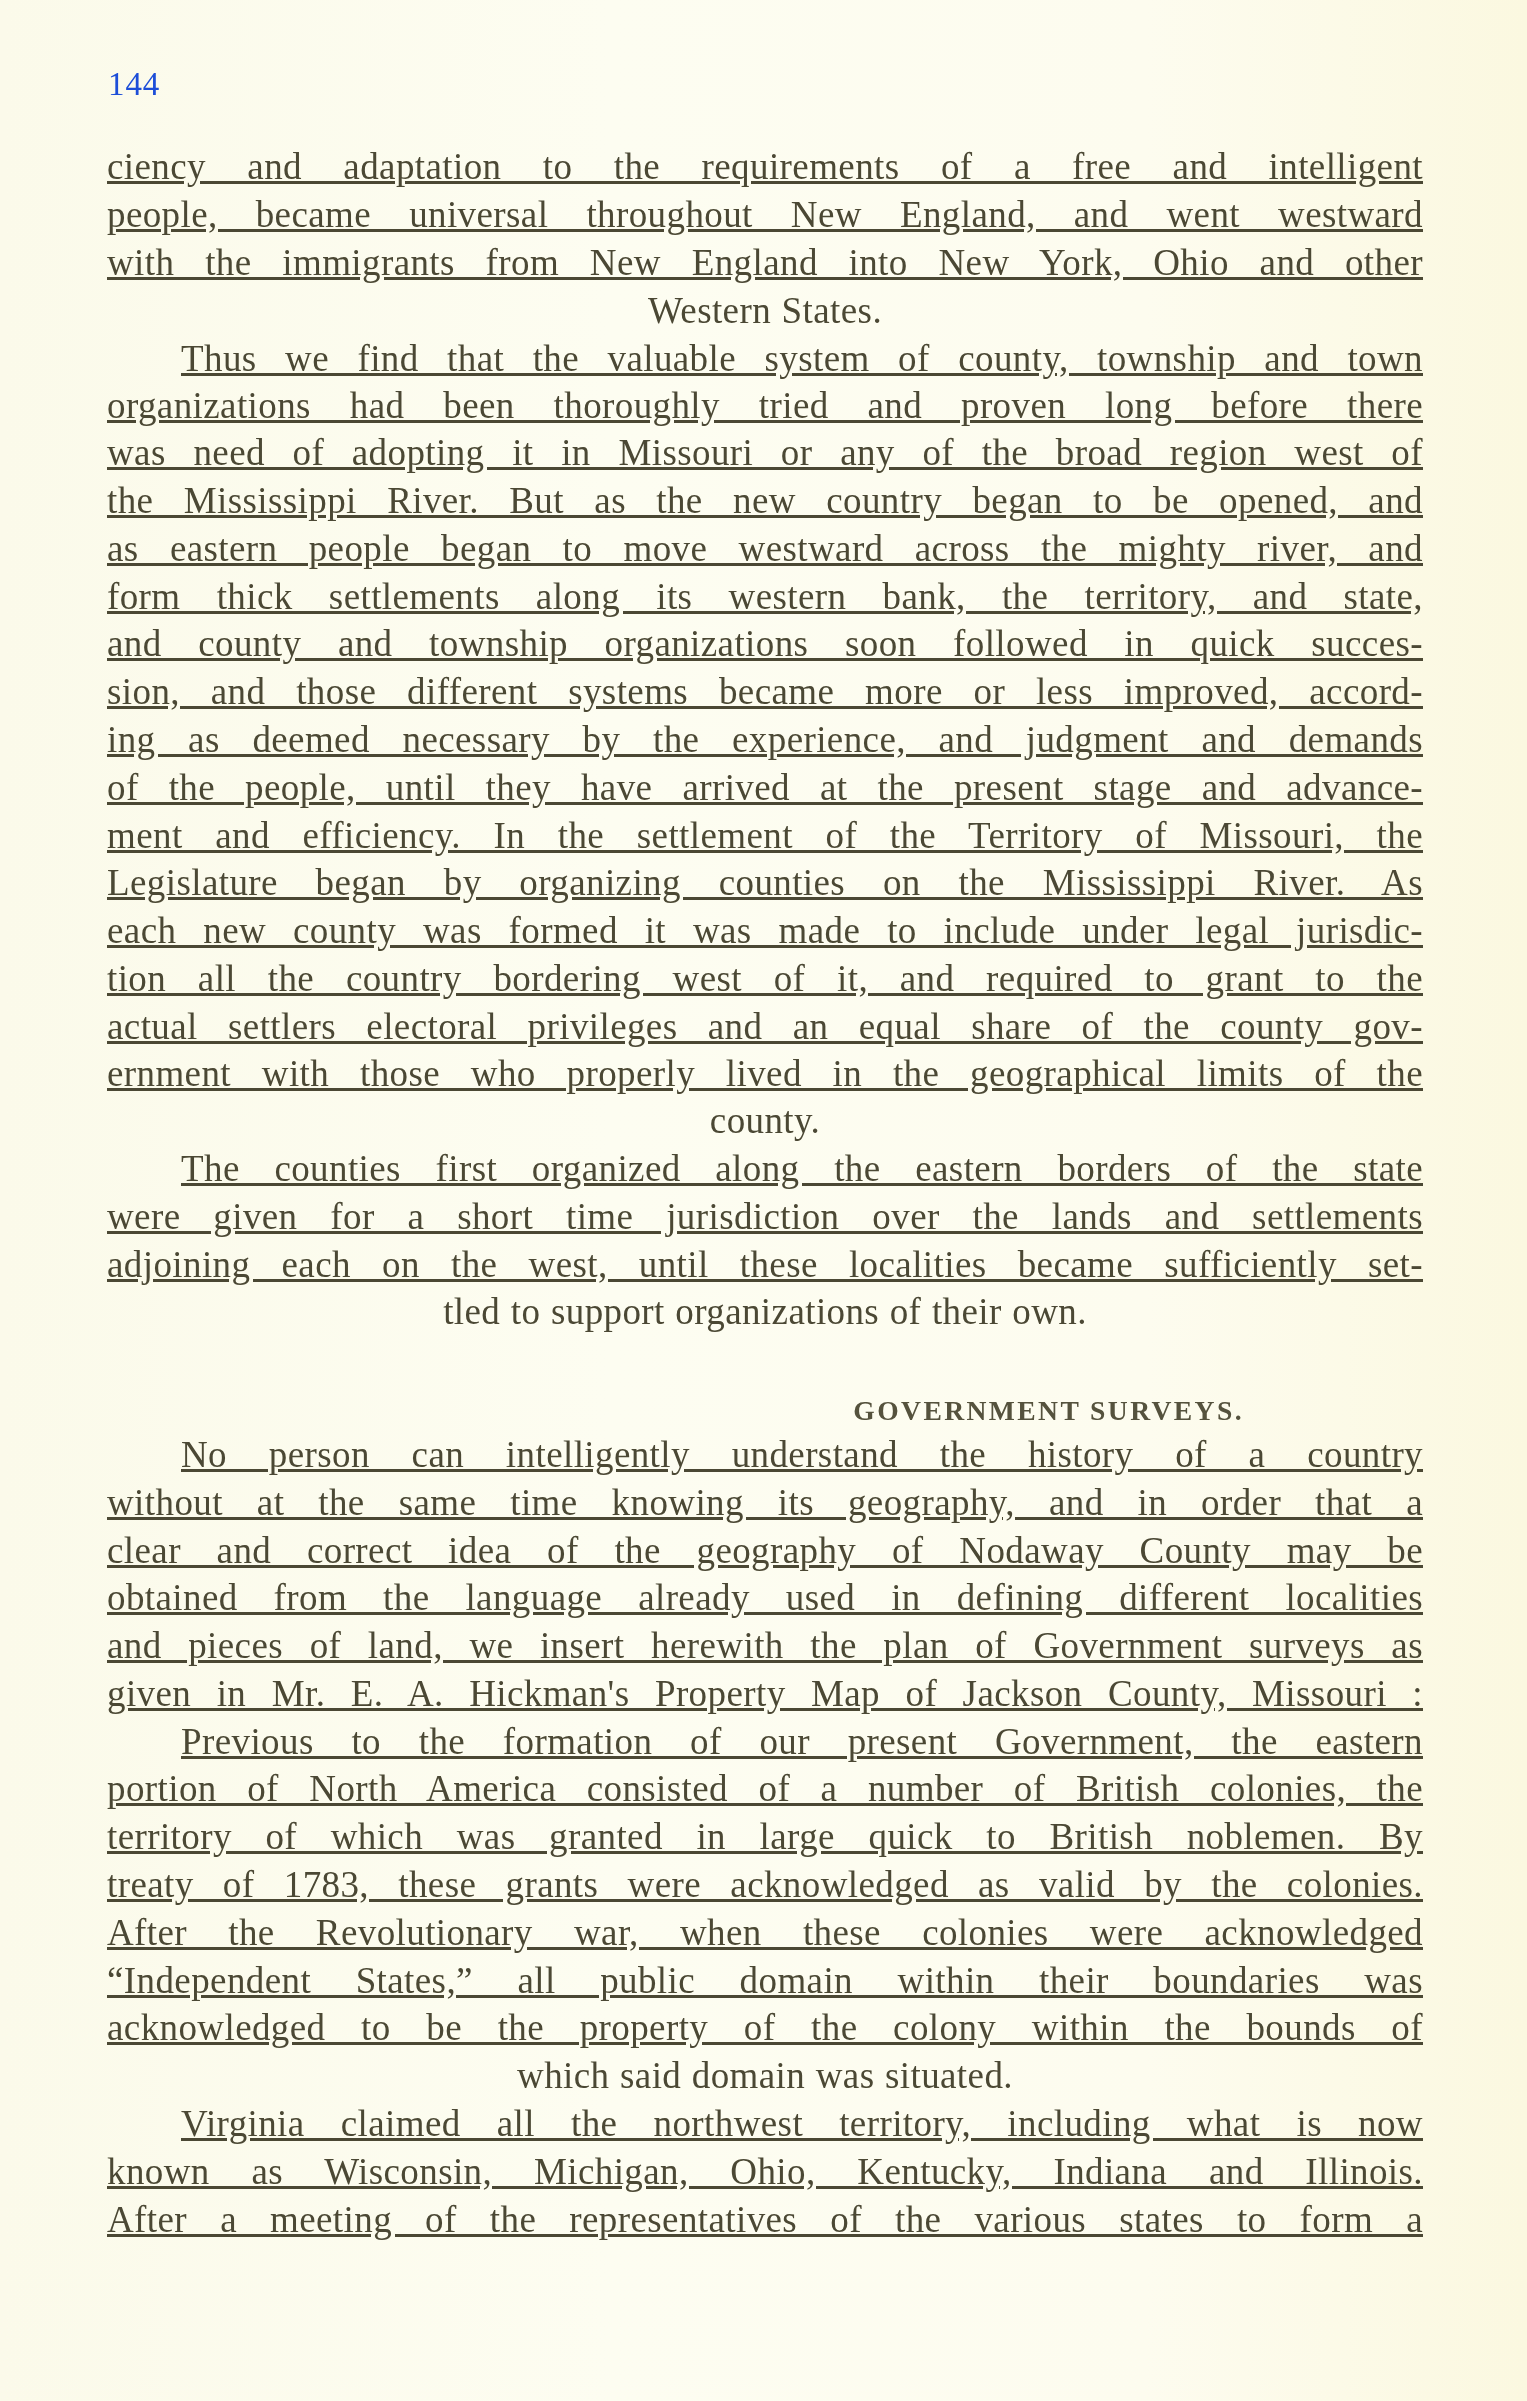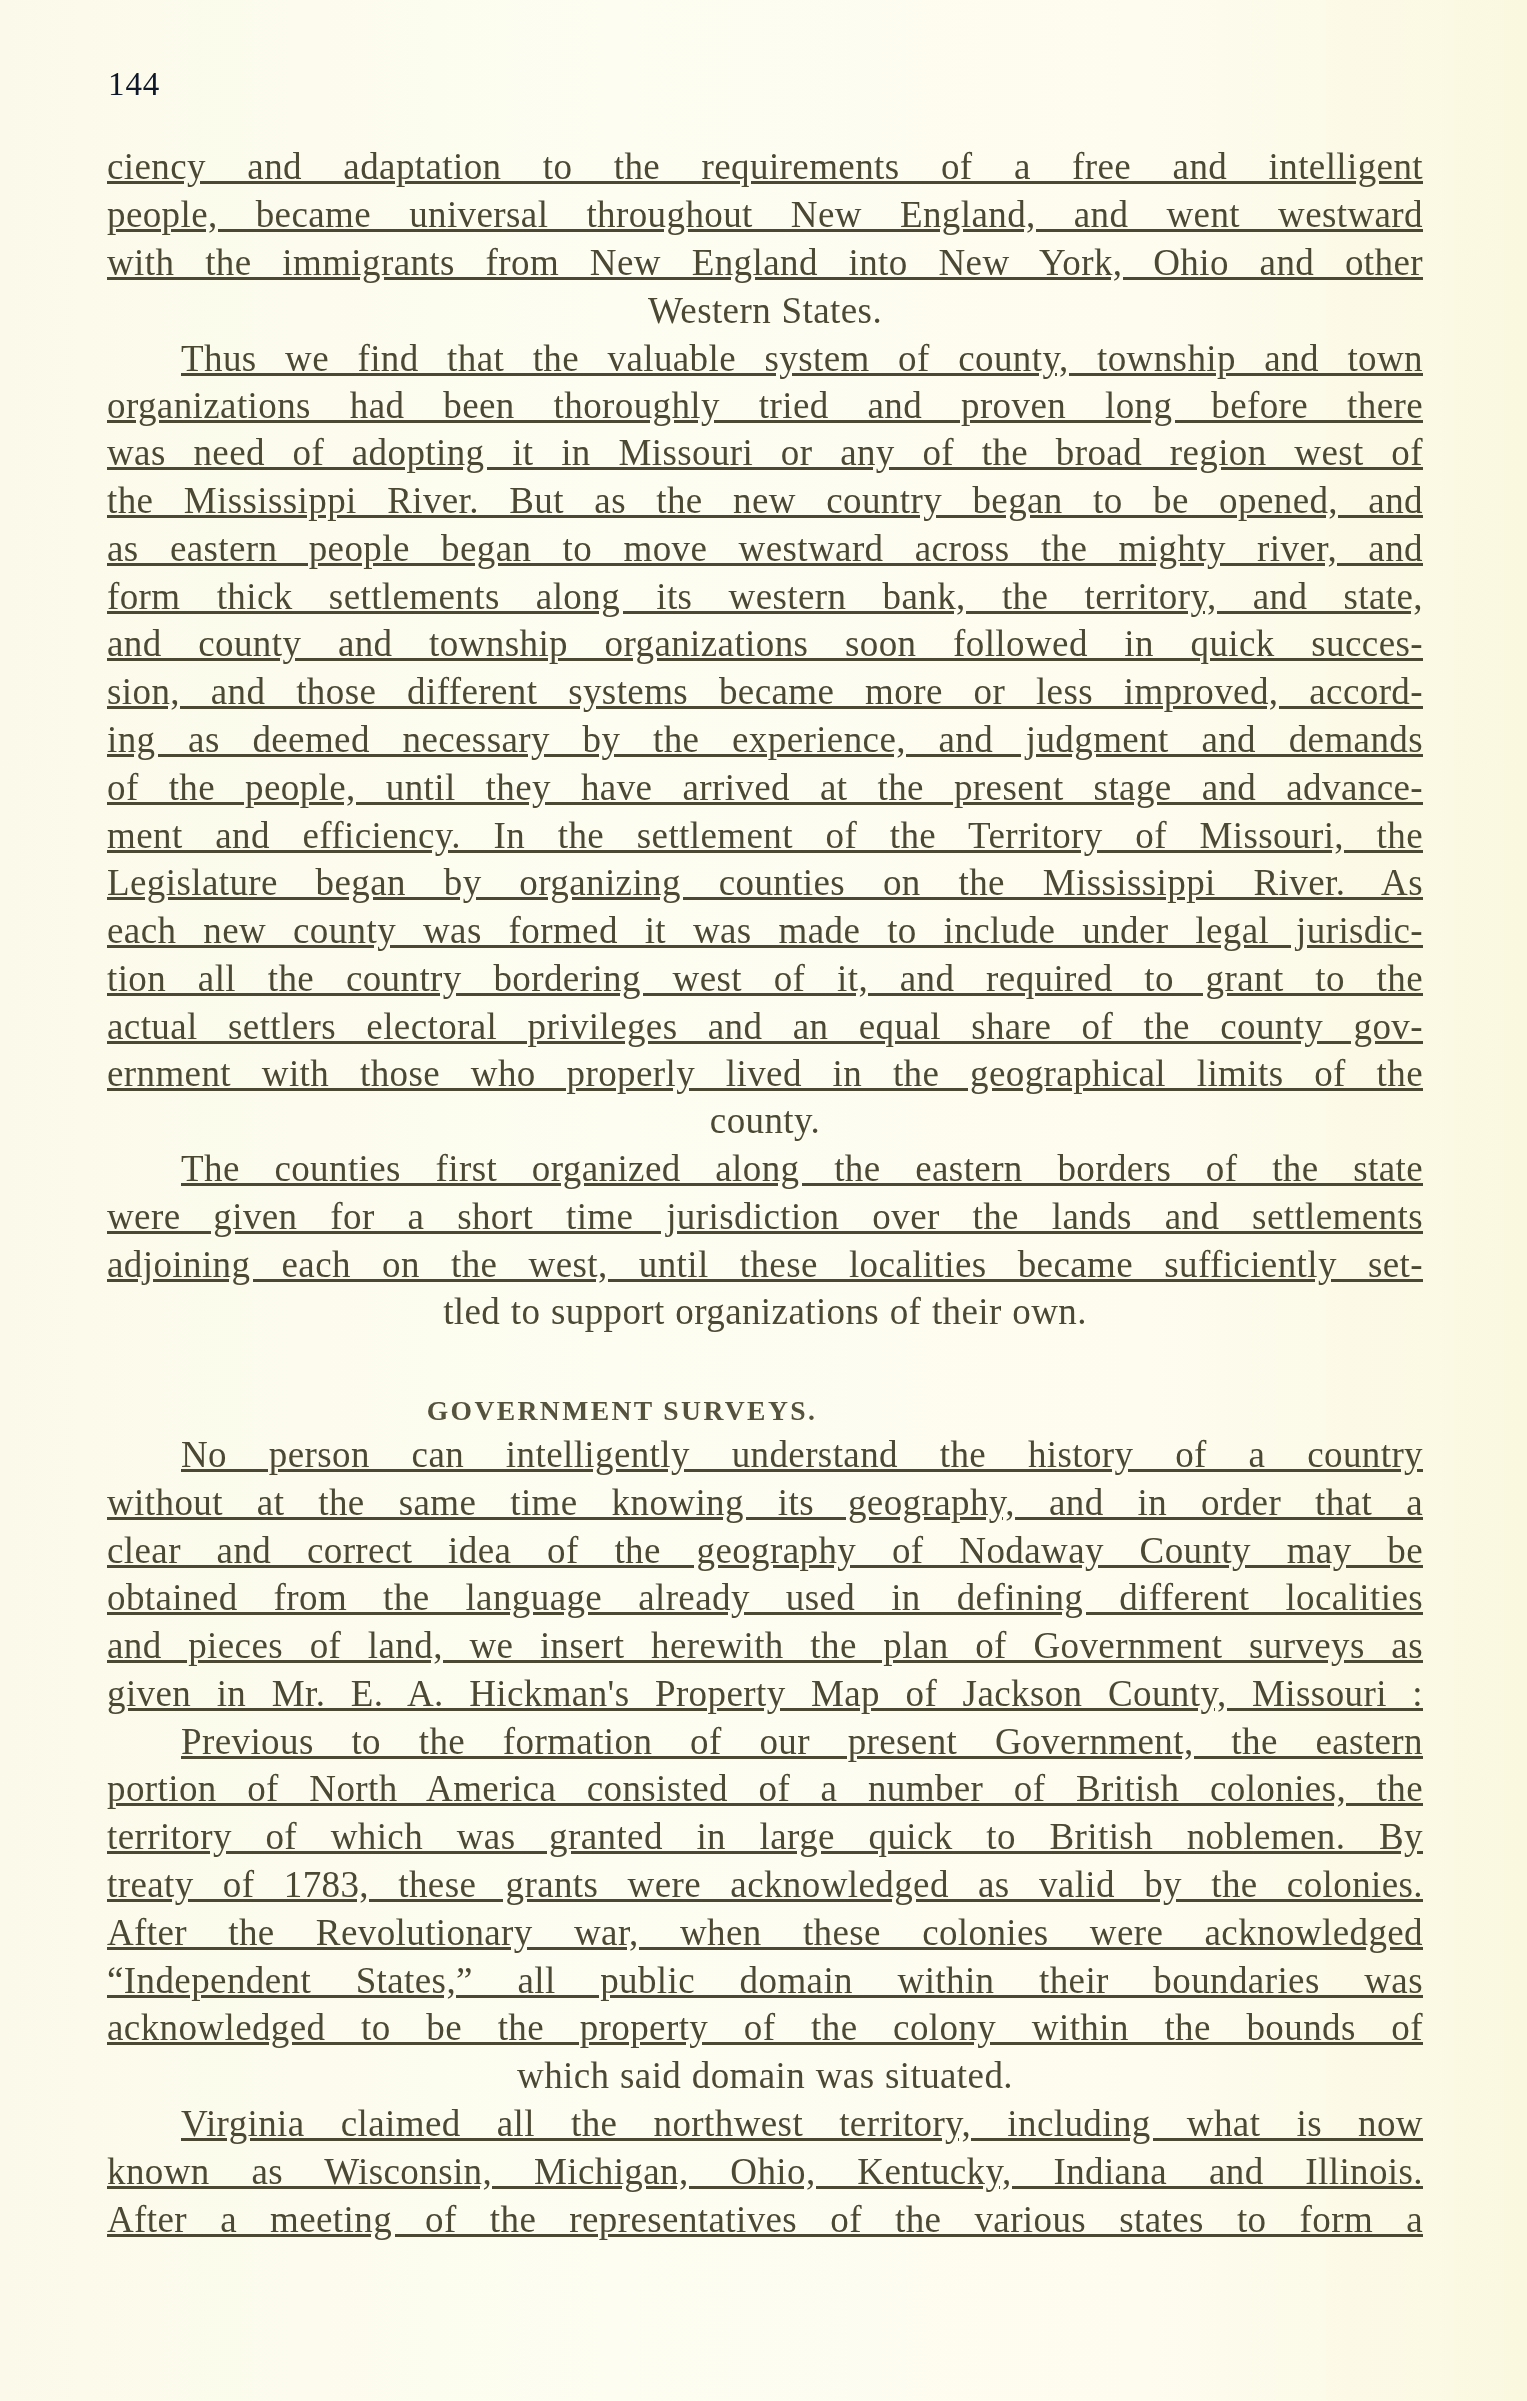--- a/index.html
+++ b/index.html
@@ -32,7 +32,7 @@
     font-size: 33px;
     line-height: 40px;
     letter-spacing: 0.9px;
-    color: #0f172a;
+    color: #1d4ed8;
   }
   .running-title {
     position: absolute;

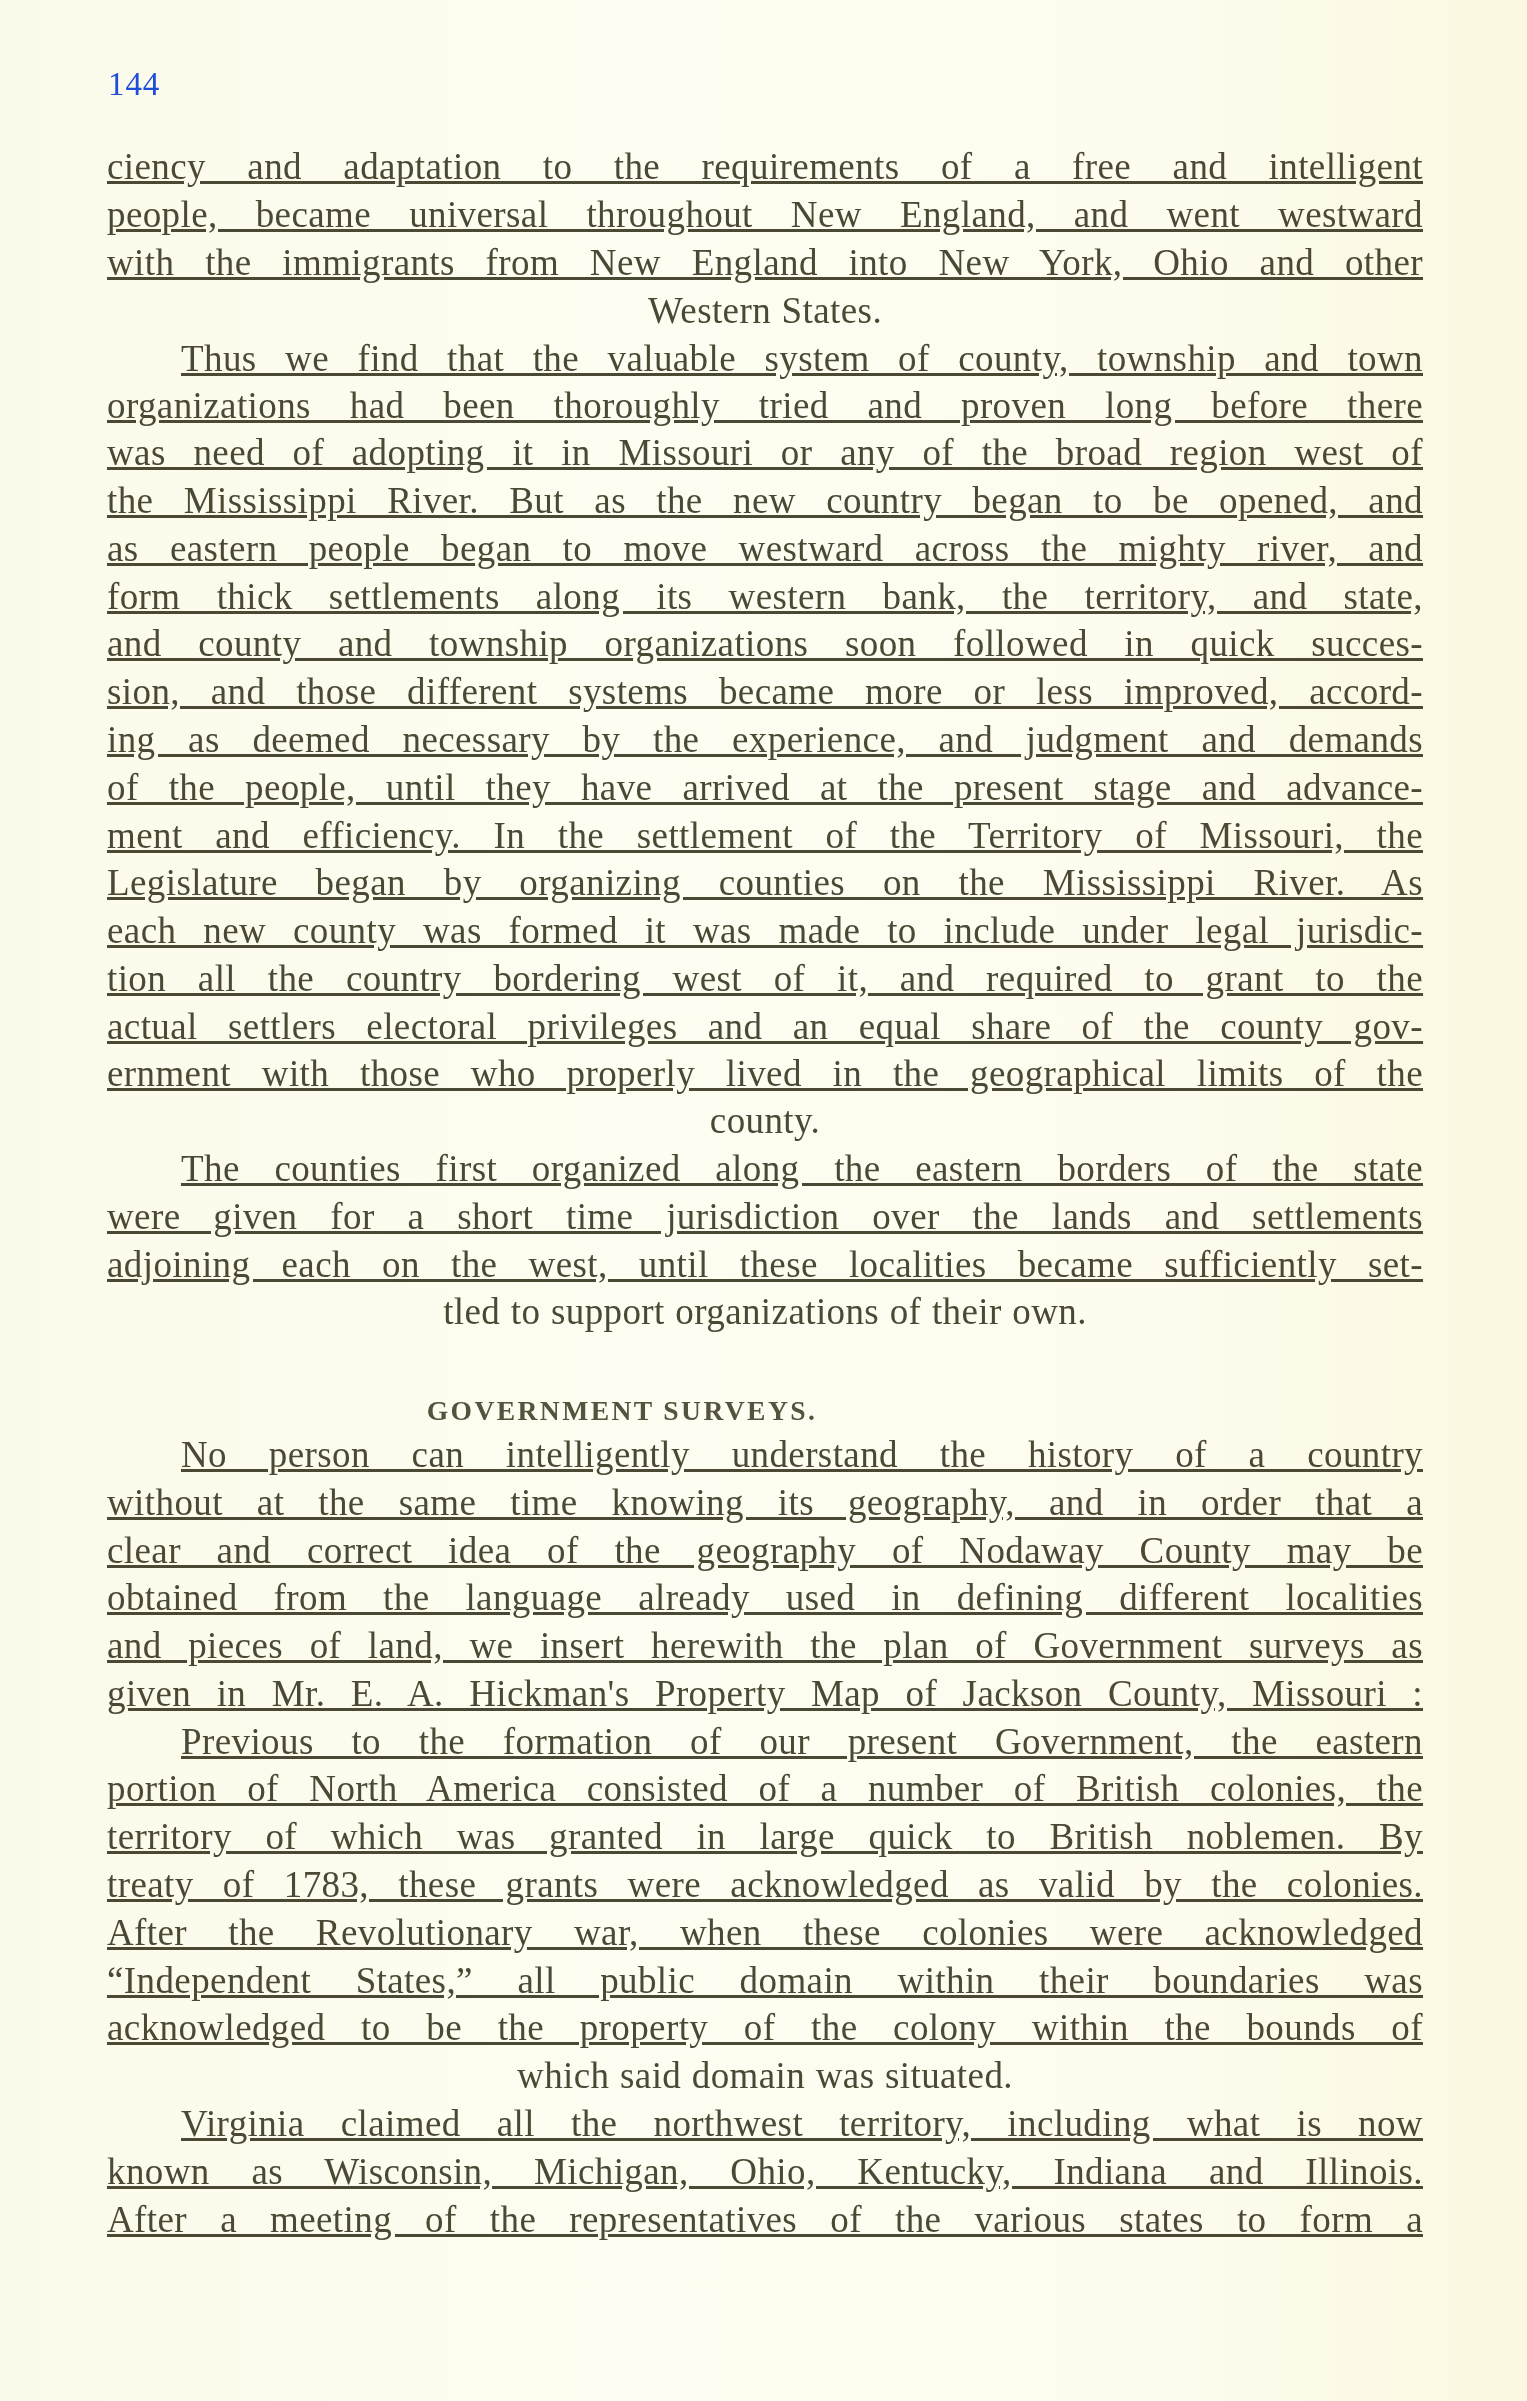--- a/index.html
+++ b/index.html
@@ -73,7 +73,7 @@
   .section-heading {
     position: absolute;
     left: 0; top: 1369px; width: 1244px;
-    text-align: center;
+    text-align: right;
     font-size: 27.6px;
     line-height: 37px;
     letter-spacing: 2.4px;

